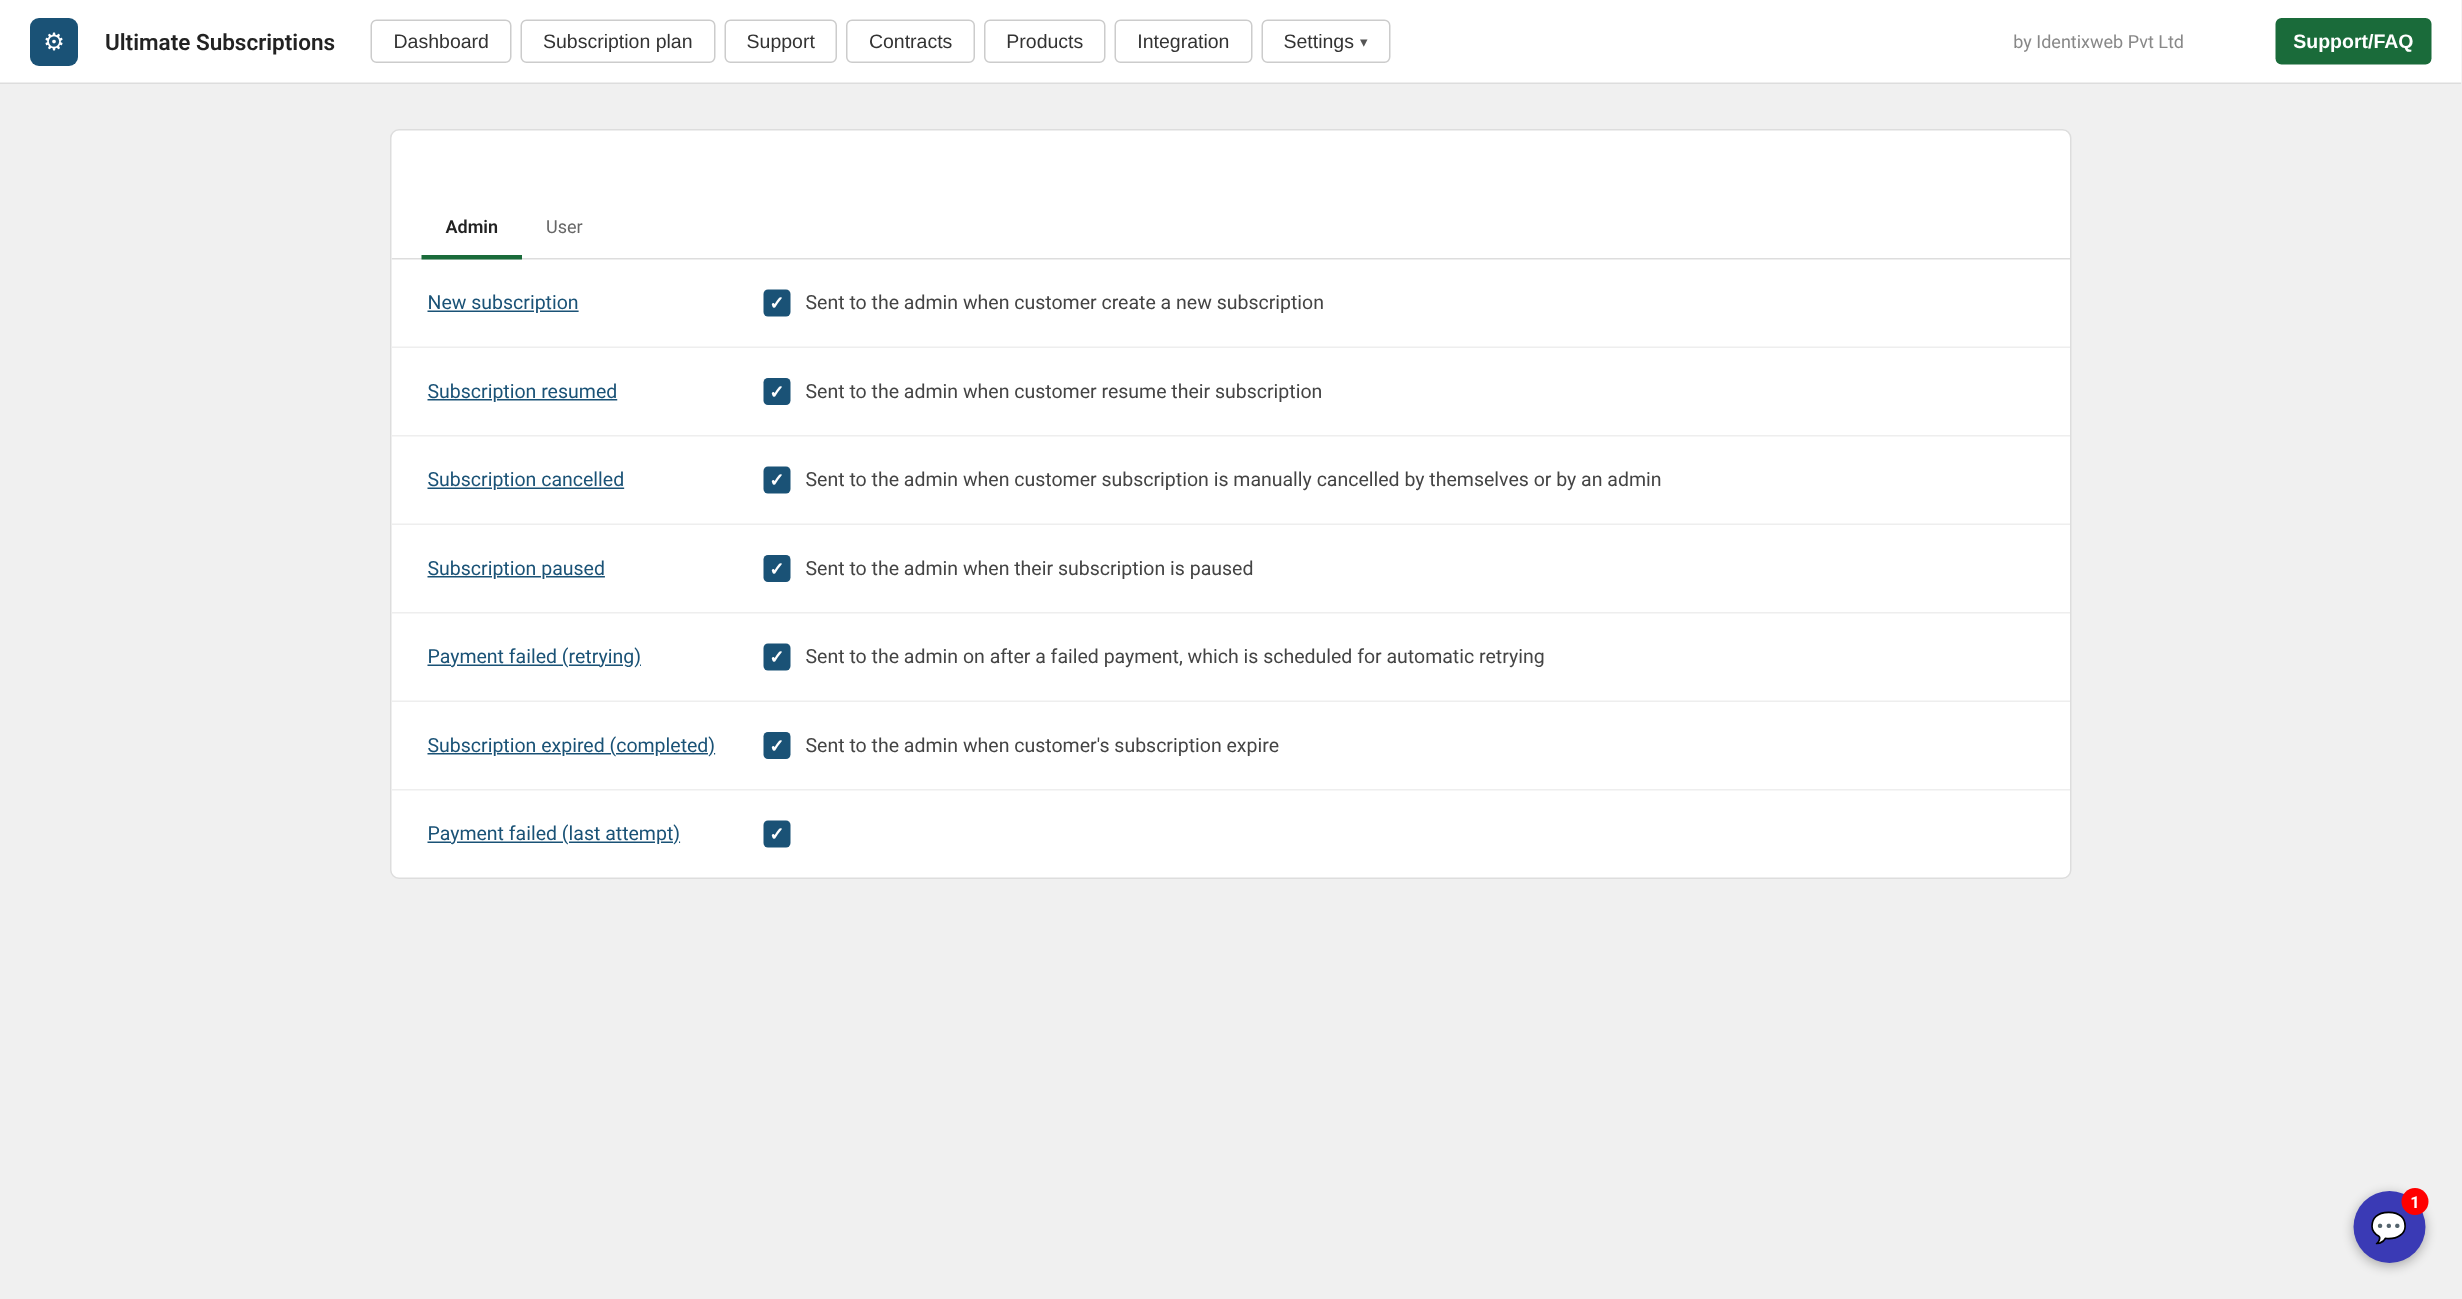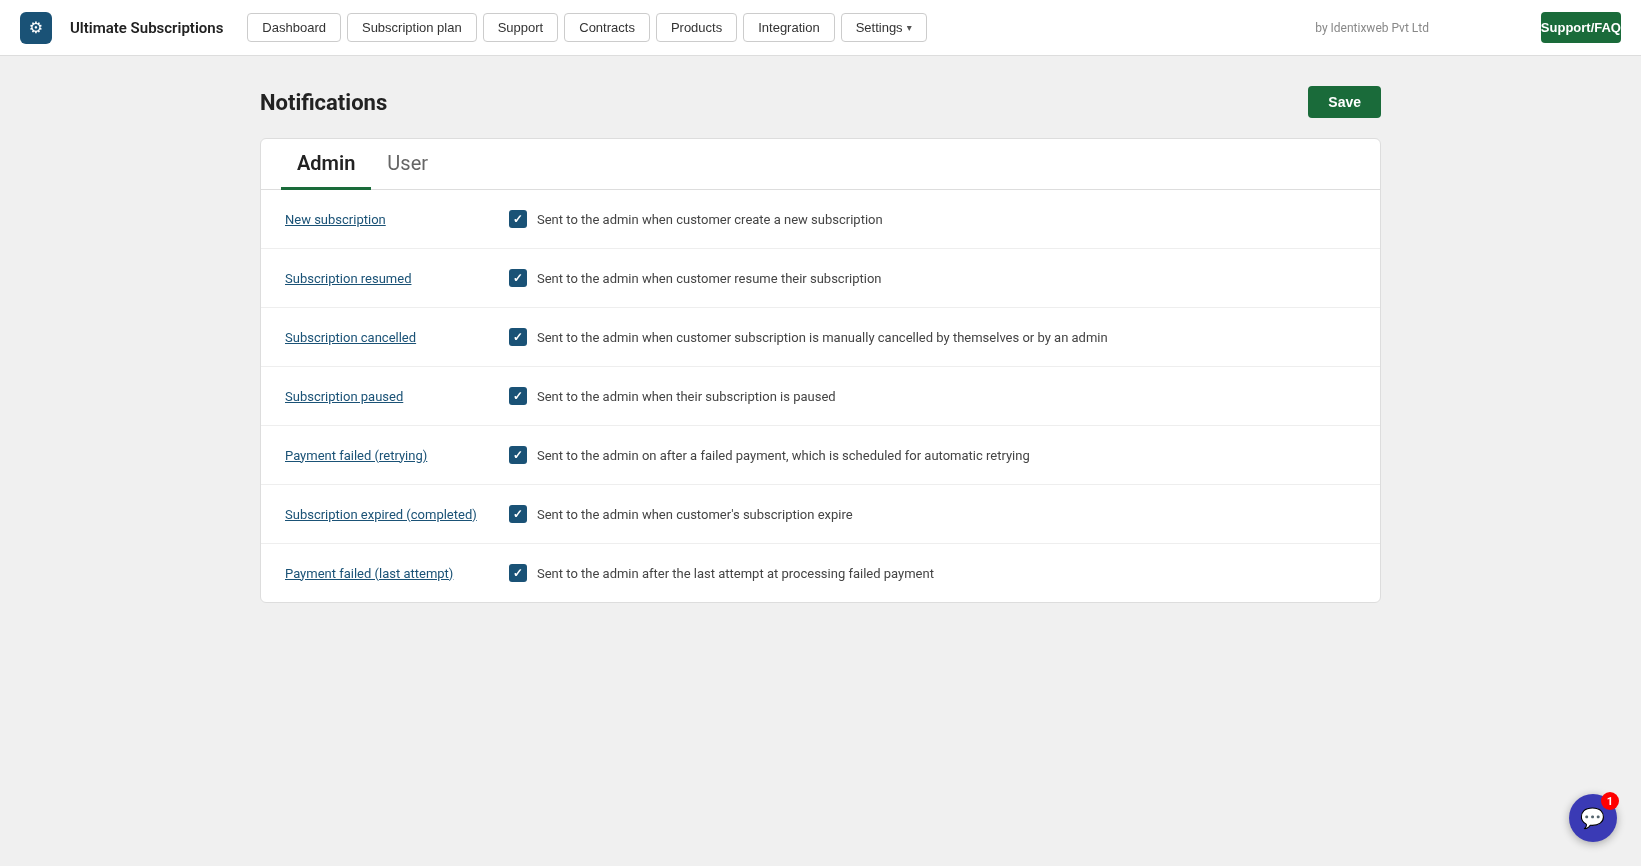--- a/index.html
+++ b/index.html
@@ -65,7 +65,7 @@
     }
     .by-text {
       position: absolute;
-      right: 212px;
+      right: 185px;
       color: #888;
       font-size: 12px;
     }

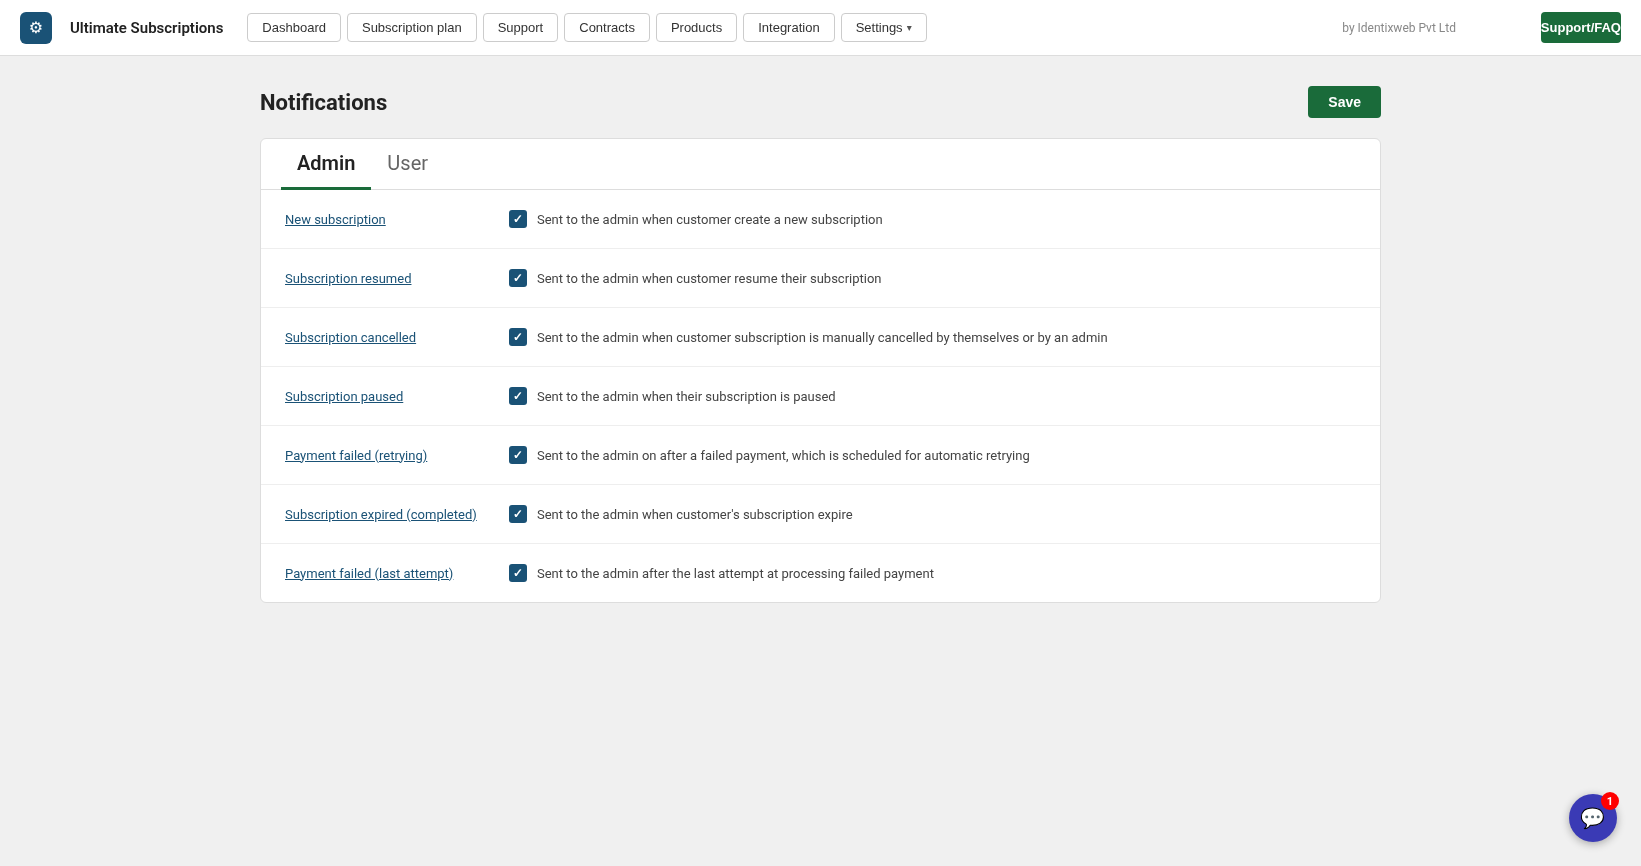--- a/index.html
+++ b/index.html
@@ -74,7 +74,7 @@
       color: white;
       border: none;
       border-radius: 4px;
-      padding: 8px 0;
+      padding: 8px 12px;
       font-size: 13px;
       font-weight: 600;
       cursor: pointer;

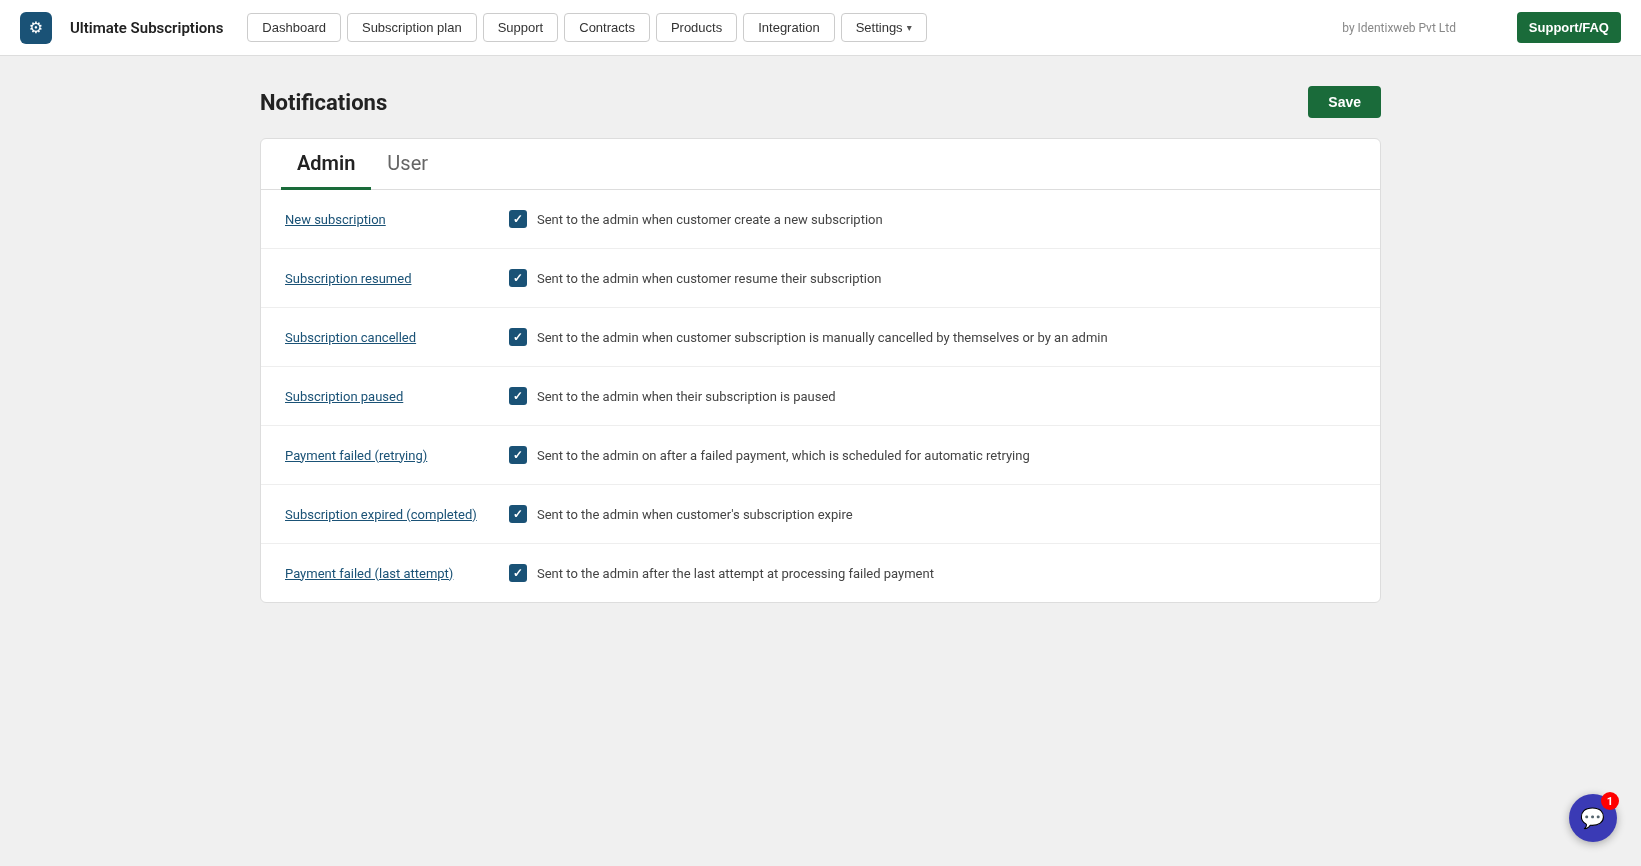--- a/index.html
+++ b/index.html
@@ -235,10 +235,6 @@
 </div>
 
 <div class="main">
-  <div class="page-header">
-    <h1 class="page-title">Notifications</h1>
-    <button class="save-btn">Save</button>
-  </div>
 
   <div class="card">
 

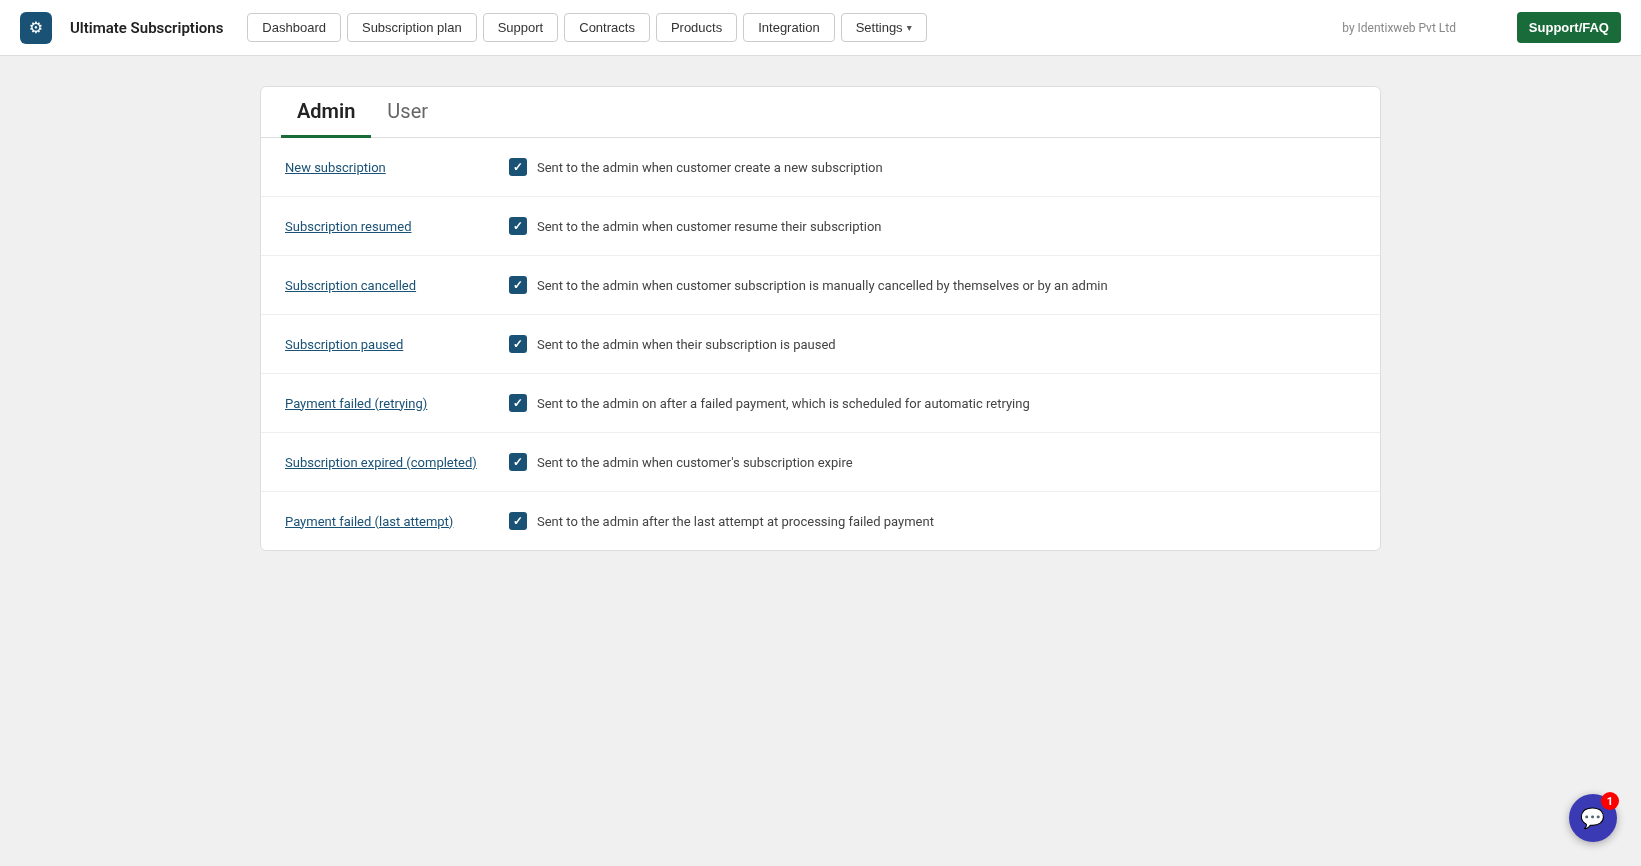--- a/index.html
+++ b/index.html
@@ -119,11 +119,12 @@
     }
     .tab {
       padding: 12px 16px;
-      font-size: 20px;
+      font-size: 12px;
       cursor: pointer;
       color: #666;
       border-bottom: 3px solid transparent;
       margin-bottom: -1px;
+      margin-top: 45px;
     }
     .tab.active {
       color: #222;

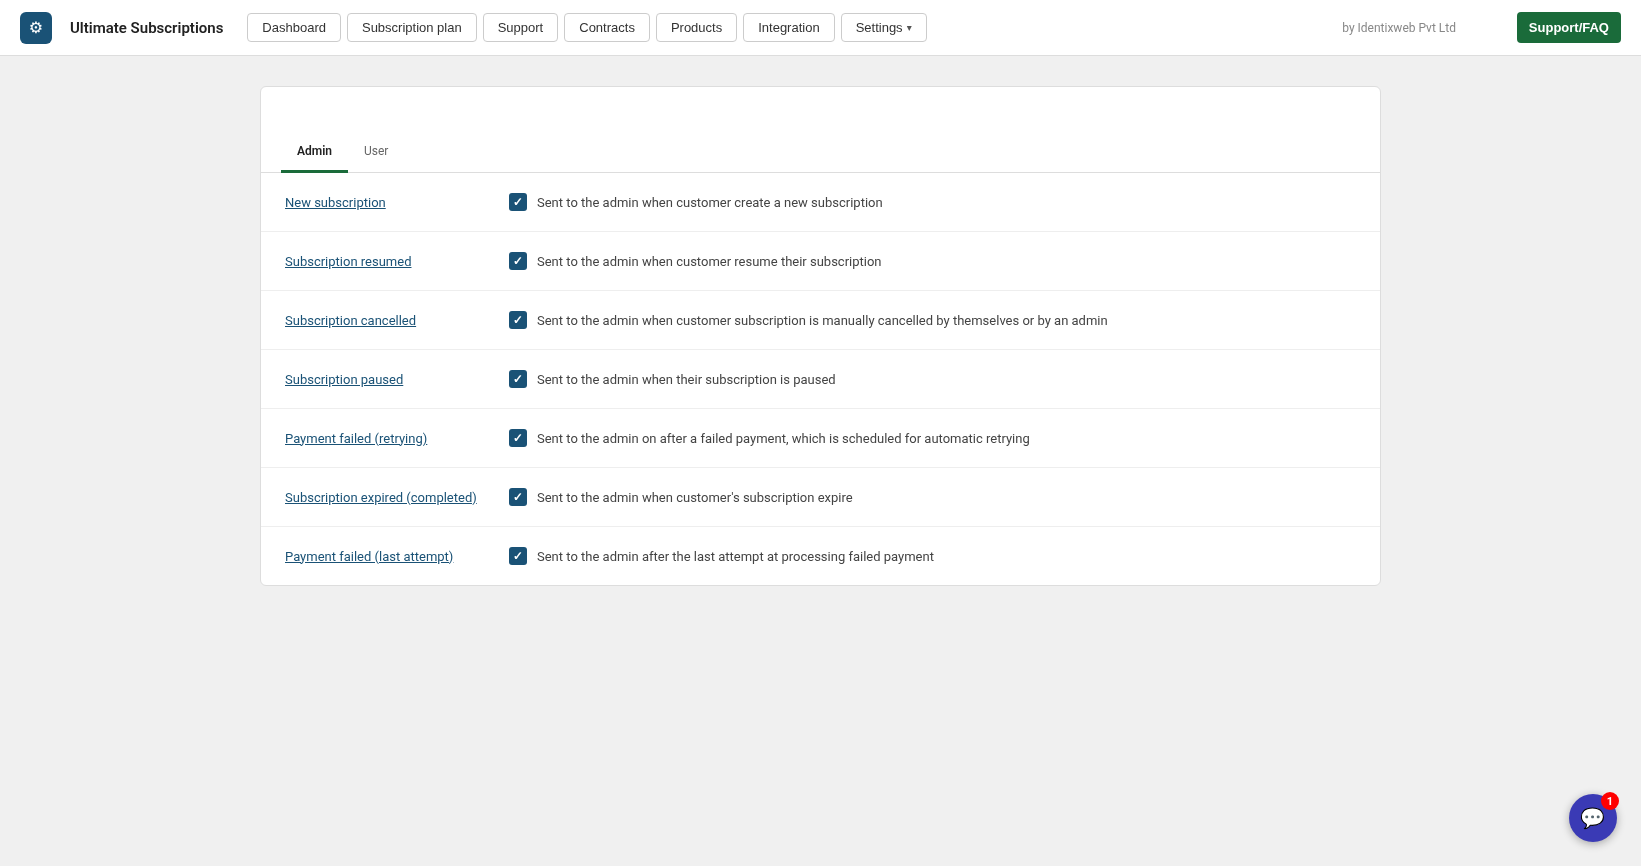--- a/index.html
+++ b/index.html
@@ -291,7 +291,6 @@
           <a class="notification-link" href="#">Payment failed (last attempt)</a>
           <div class="notification-content">
             <div class="checkbox-checked"></div>
-            <span class="notification-desc">Sent to the admin after the last attempt at processing failed payment</span>
           </div>
         </div>
       </div>

